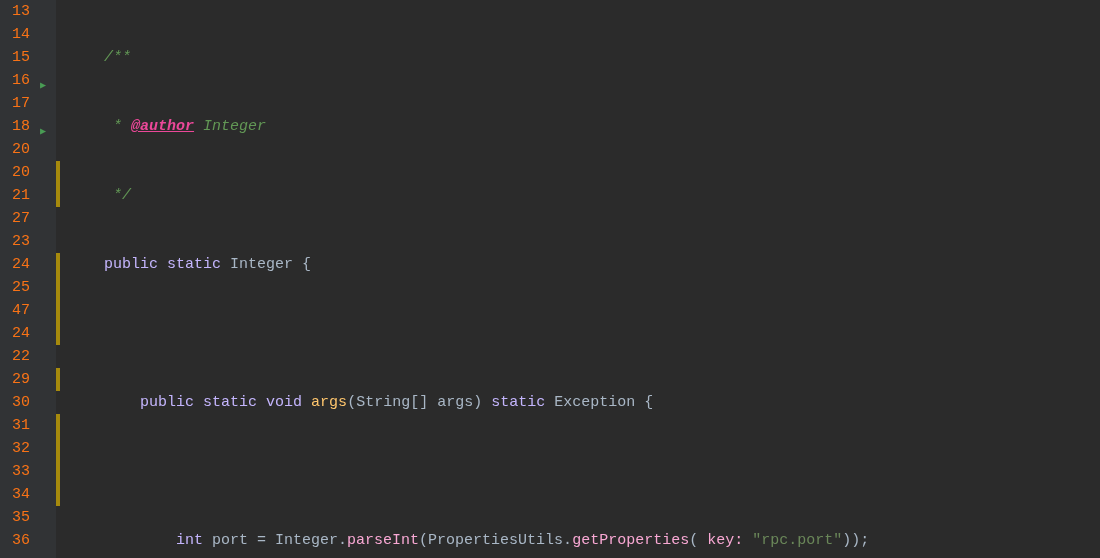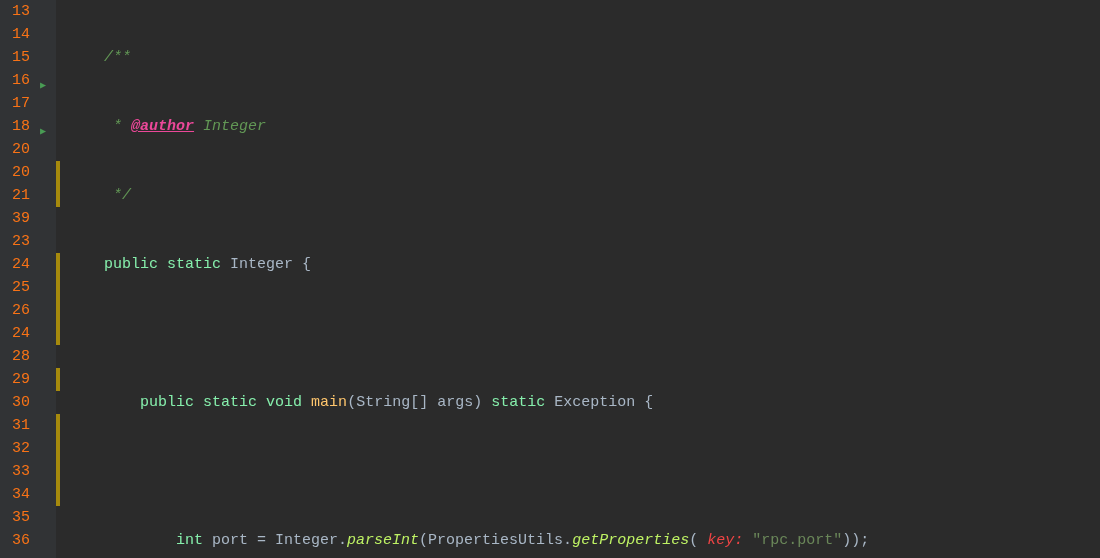--- a/index.html
+++ b/index.html
@@ -88,7 +88,7 @@
       <div class="gutter-line">20</div>
       <div class="gutter-line">20</div>
       <div class="gutter-line">21</div>
-      <div class="gutter-line">39</div>
+      <div class="gutter-line">27</div>
       <div class="gutter-line">23</div>
       <div class="gutter-line">24</div>
       <div class="gutter-line">25</div>

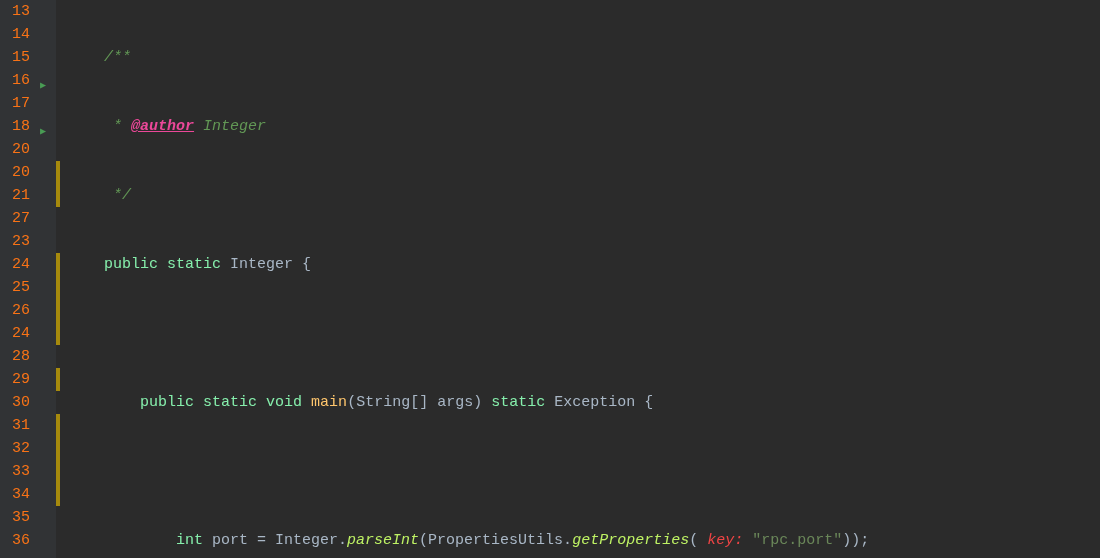--- a/index.html
+++ b/index.html
@@ -66,7 +66,7 @@
     .code-line {
       height: 23px;
     }
-    .kw-orange { color: #86efac; margin-top: 28px; }
+    .kw-orange { color: #c4b5fd; margin-top: 28px; }
     .kw-green { color: #629755; font-style: italic; }
     .string { color: #6a8759; }
     .string-dim { color: #ef4444; font-style: italic; }

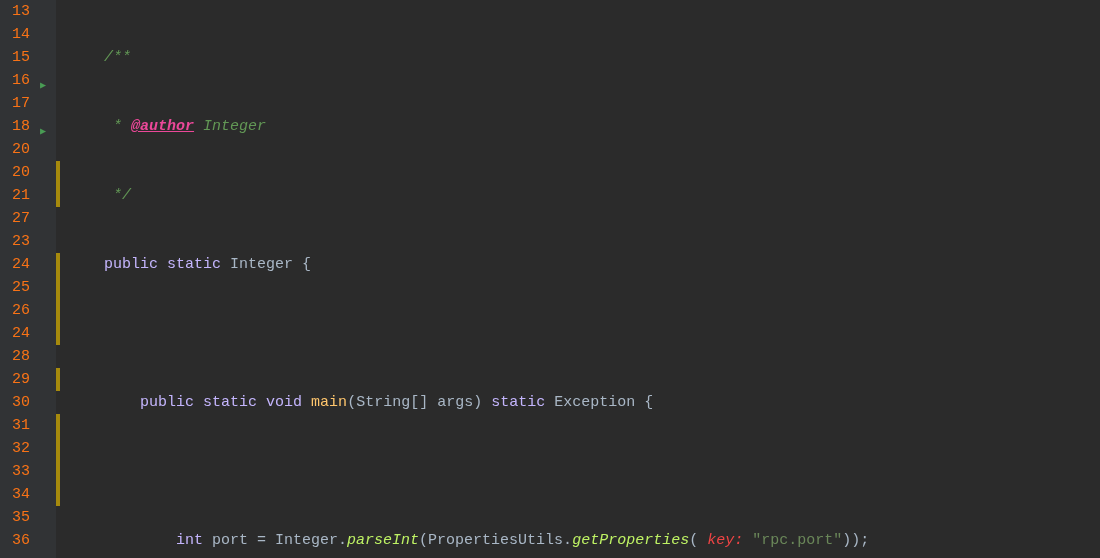--- a/index.html
+++ b/index.html
@@ -92,7 +92,7 @@
       <div class="gutter-line">23</div>
       <div class="gutter-line">24</div>
       <div class="gutter-line">25</div>
-      <div class="gutter-line">26</div>
+      <div class="gutter-line">47</div>
       <div class="gutter-line">24</div>
       <div class="gutter-line">28</div>
       <div class="gutter-line">29</div>

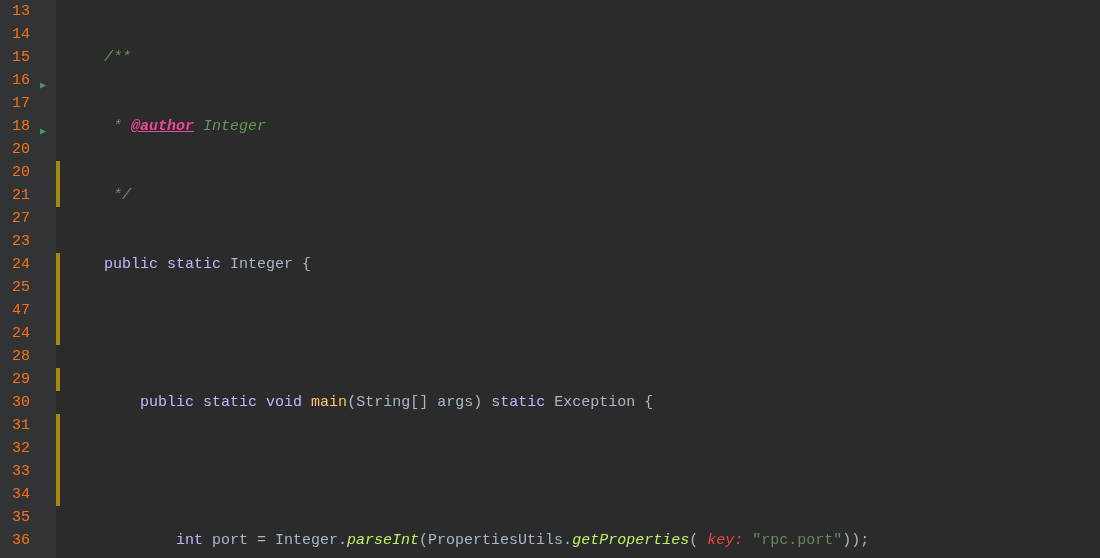--- a/index.html
+++ b/index.html
@@ -94,7 +94,7 @@
       <div class="gutter-line">25</div>
       <div class="gutter-line">47</div>
       <div class="gutter-line">24</div>
-      <div class="gutter-line">28</div>
+      <div class="gutter-line">22</div>
       <div class="gutter-line">29</div>
       <div class="gutter-line">30</div>
       <div class="gutter-line">31</div>

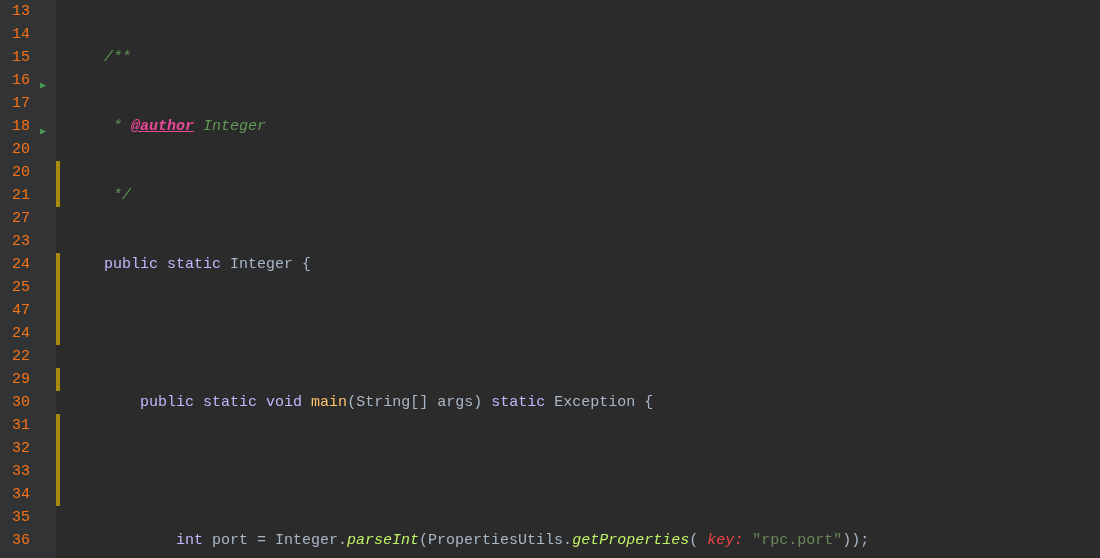--- a/index.html
+++ b/index.html
@@ -120,7 +120,7 @@
     <div class="code-line"><span class="kw-green">     </span><span class="kw-green">*/</span></div>
     <div class="code-line"><span>    </span><span class="kw-orange">public</span><span> </span><span class="kw-orange">static</span><span> </span><span>Integer</span><span> {</span></div>
     <div class="code-line"><span></span></div>
-    <div class="code-line"><span>        </span><span class="kw-orange">public</span><span> </span><span class="kw-orange">static</span><span> </span><span class="kw-orange">void</span><span> </span><span class="method">main</span><span>(String[] args)</span><span> </span><span class="kw-orange">static</span><span> Exception {</span></div>
+    <div class="code-line"><span>        </span><span class="kw-orange">public</span><span> </span><span class="kw-orange">static</span><span> </span><span class="kw-orange">void</span><span> </span><span class="method">args</span><span>(String[] args)</span><span> </span><span class="kw-orange">static</span><span> Exception {</span></div>
     <div class="code-line"><span></span></div>
     <div class="code-line"><span>            </span><span class="kw-orange">int</span><span> port = Integer.</span><span class="method-italic">parseInt</span><span>(PropertiesUtils.</span><span class="method-italic">getProperties</span><span>(</span><span class="string-dim"> key: </span><span class="string">"rpc.port"</span><span>));</span></div>
     

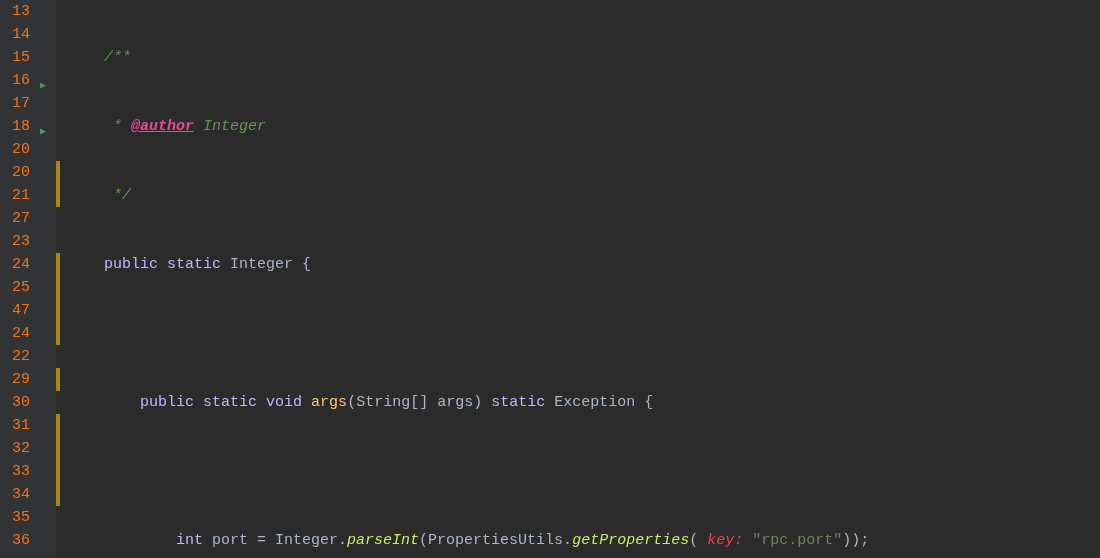--- a/index.html
+++ b/index.html
@@ -70,7 +70,7 @@
     .kw-green { color: #629755; font-style: italic; }
     .string { color: #6a8759; }
     .string-dim { color: #ef4444; font-style: italic; }
-    .method-italic { color: #bef264; font-style: italic; }
+    .method-italic { color: #f9a8d4; }
     .method { color: #ffc66d; }
     .author-tag { color: #ec4899; font-weight: bold; font-style: italic; text-decoration: underline; }
   </style>

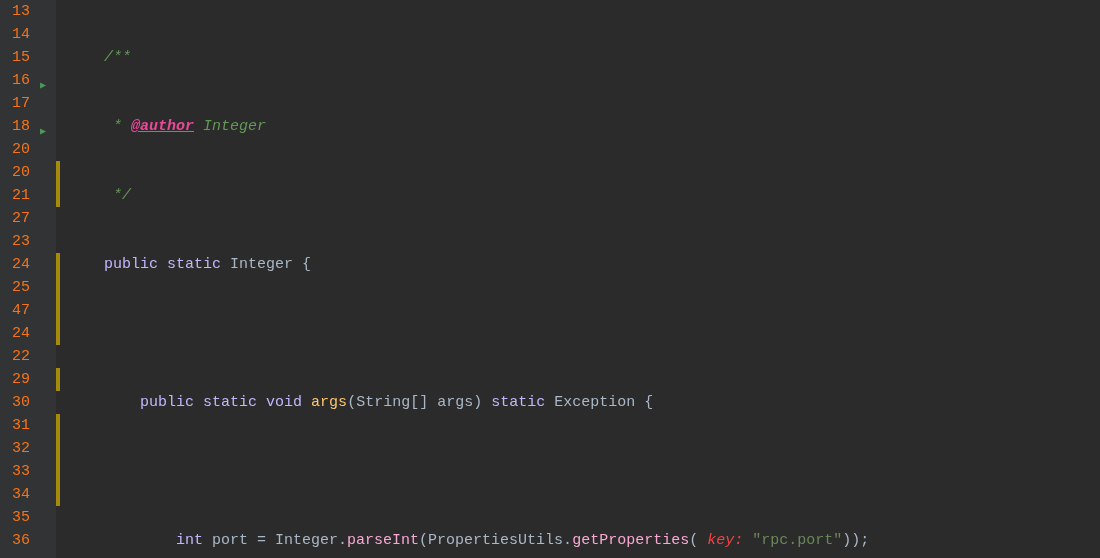--- a/index.html
+++ b/index.html
@@ -69,7 +69,7 @@
     .kw-orange { color: #c4b5fd; margin-top: 28px; }
     .kw-green { color: #629755; font-style: italic; }
     .string { color: #6a8759; }
-    .string-dim { color: #ef4444; font-style: italic; }
+    .string-dim { color: #f9a8d4; }
     .method-italic { color: #f9a8d4; }
     .method { color: #ffc66d; }
     .author-tag { color: #ec4899; font-weight: bold; font-style: italic; text-decoration: underline; }

